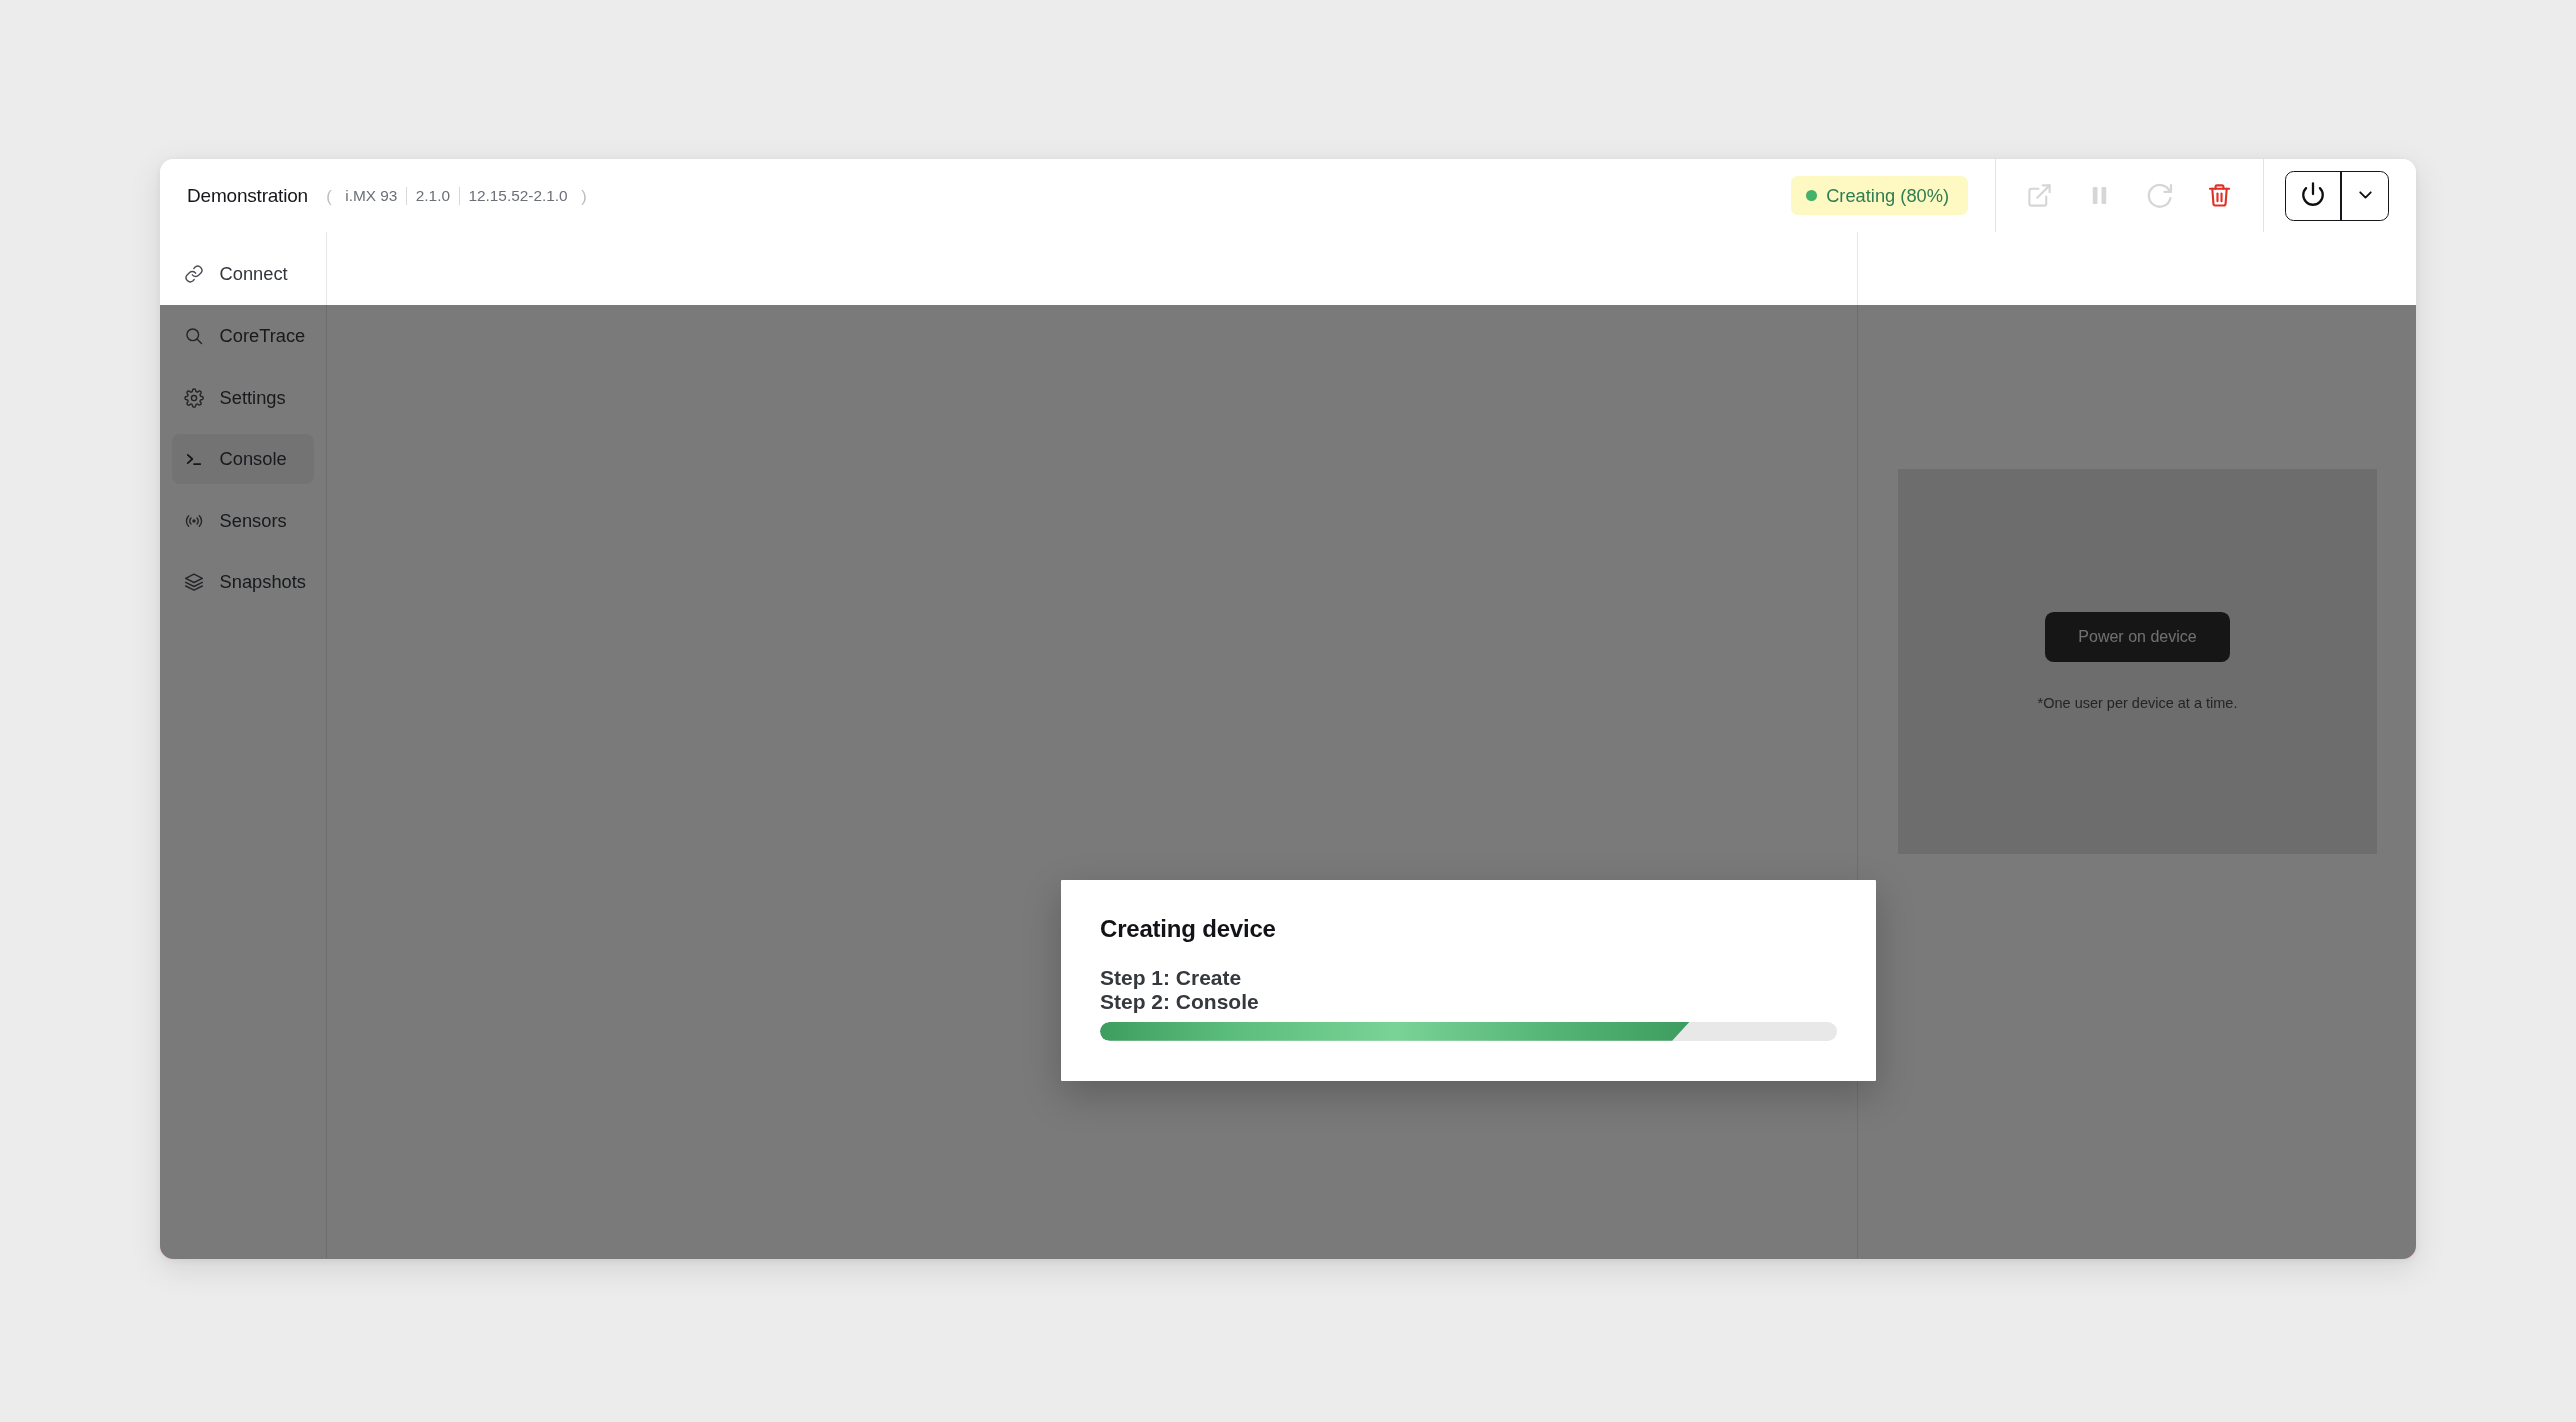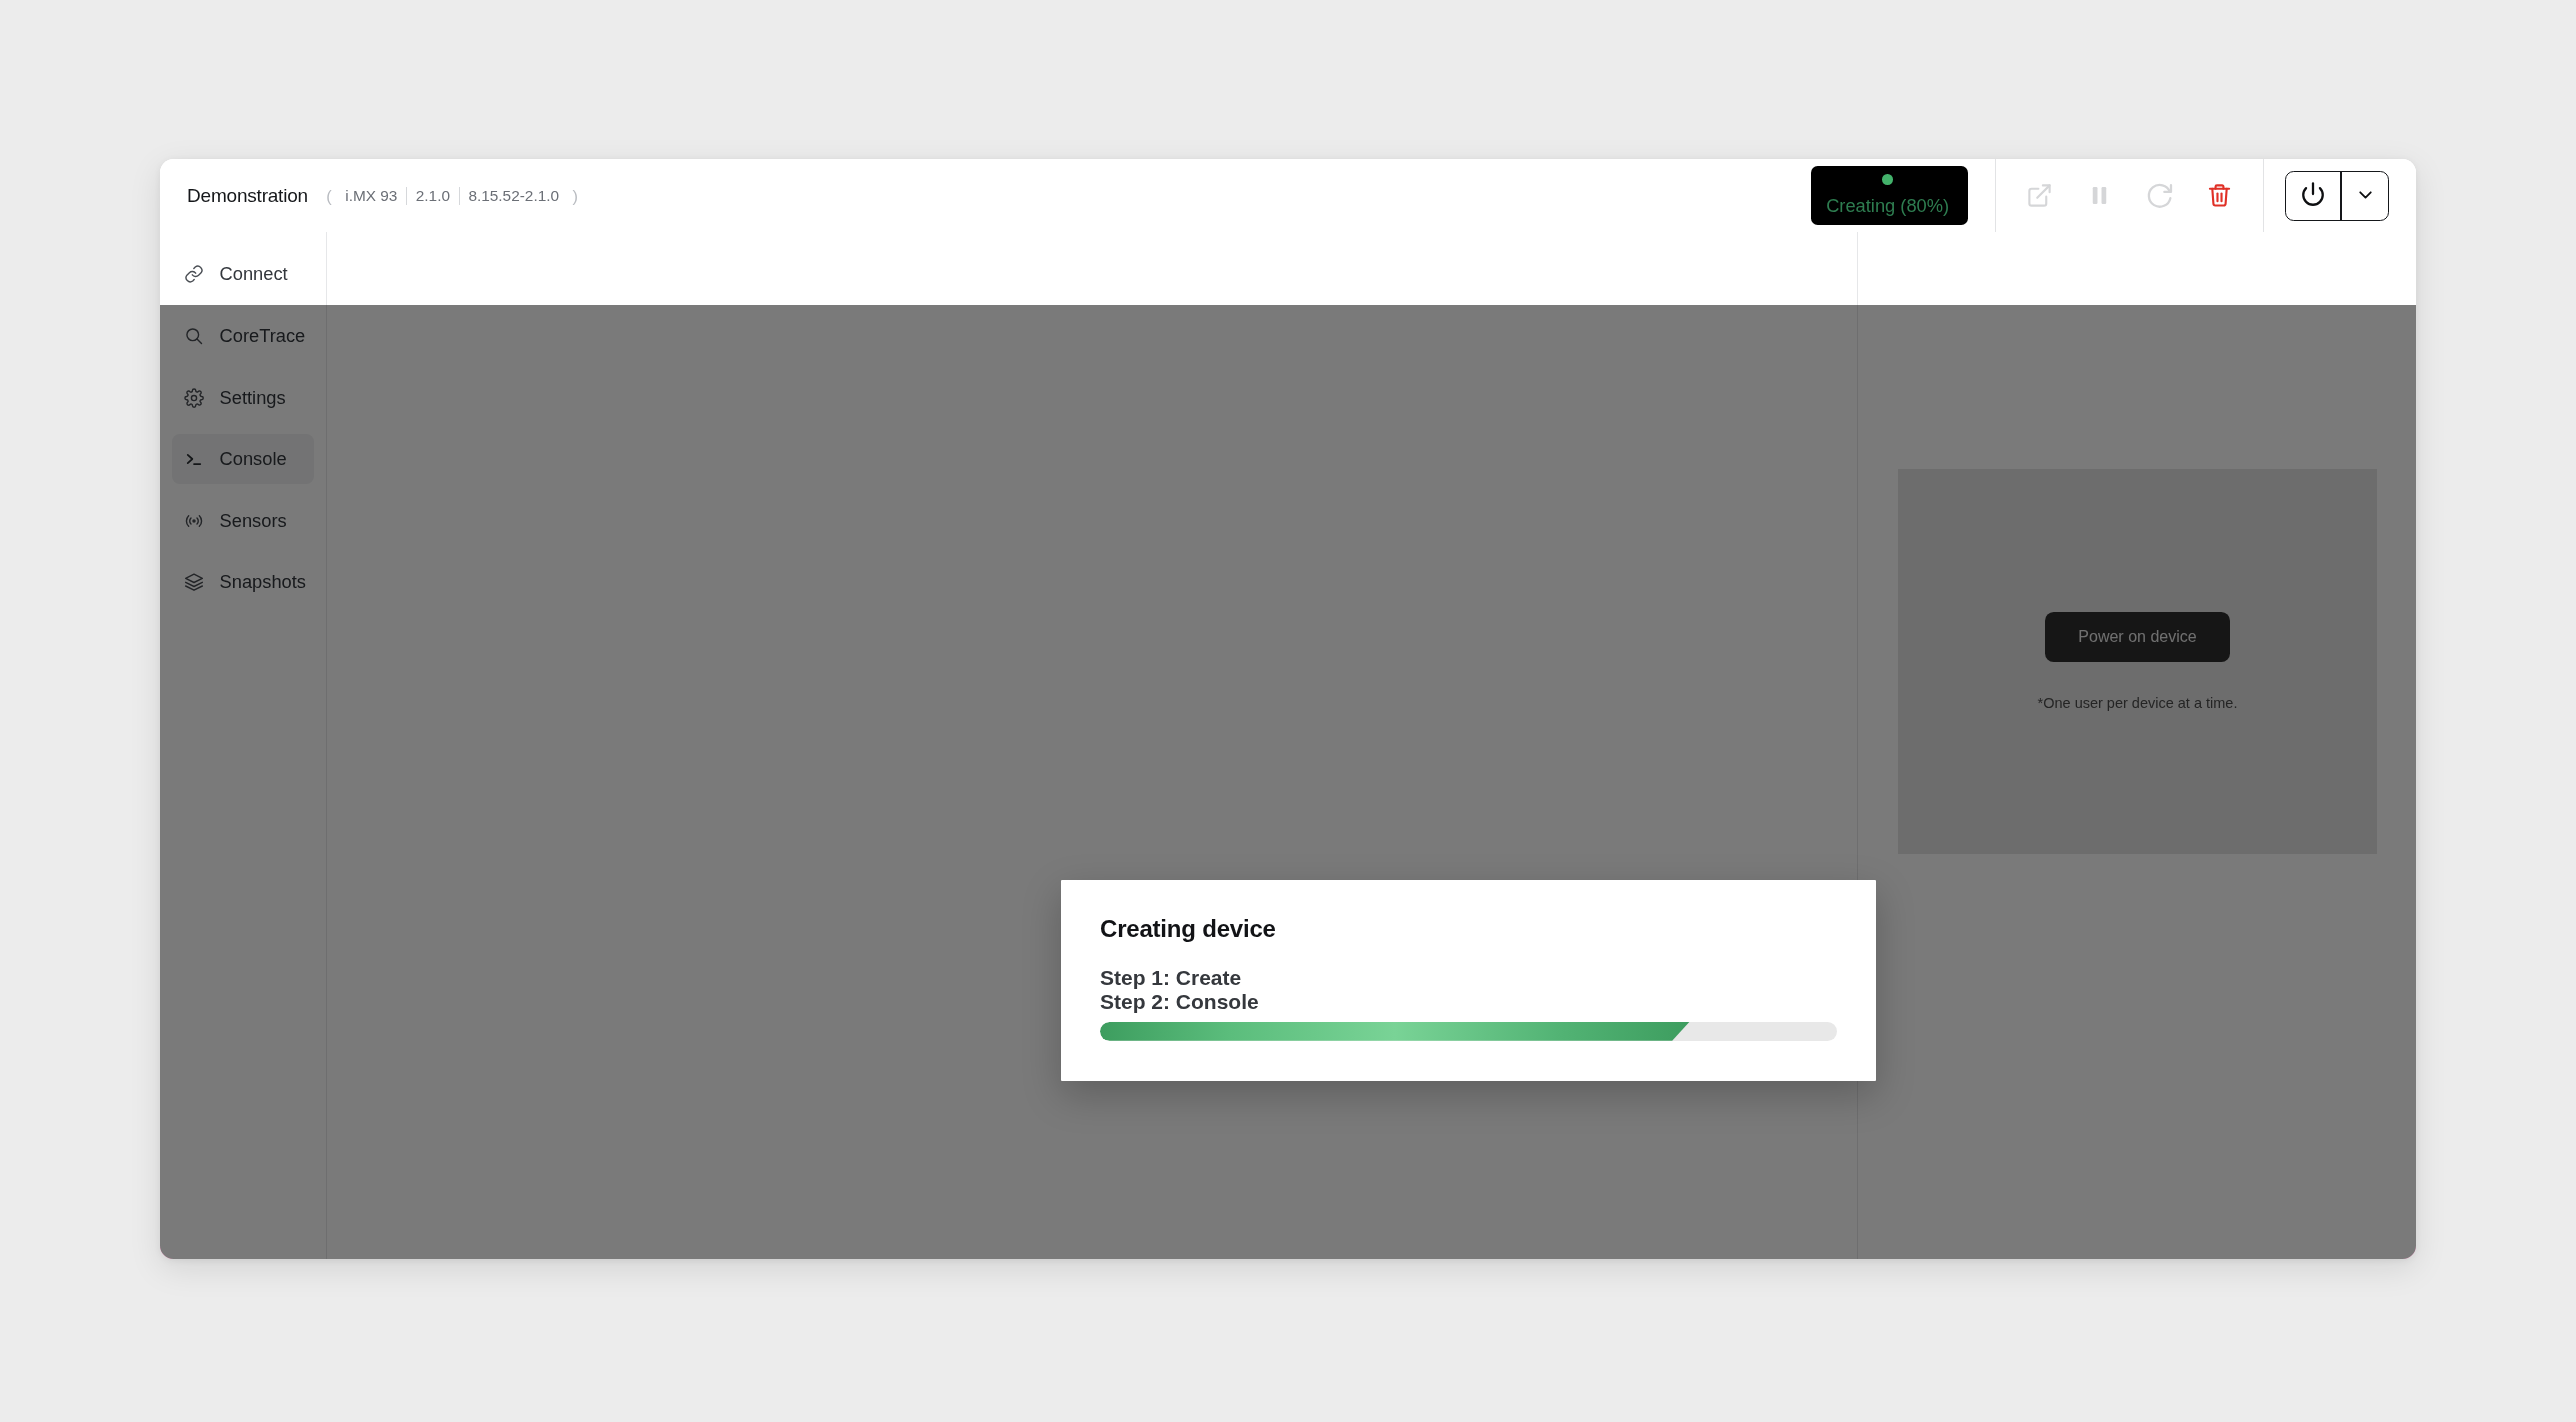--- a/index.html
+++ b/index.html
@@ -262,7 +262,7 @@
         <span class="meta-sep"></span>
         <span class="meta-item">2.1.0</span>
         <span class="meta-sep"></span>
-        <span class="meta-item">8.15.52-2.1.0</span>
+        <span class="meta-item">12.15.52-2.1.0</span>
         <span class="meta-paren">)</span>
       </div>
     </div>

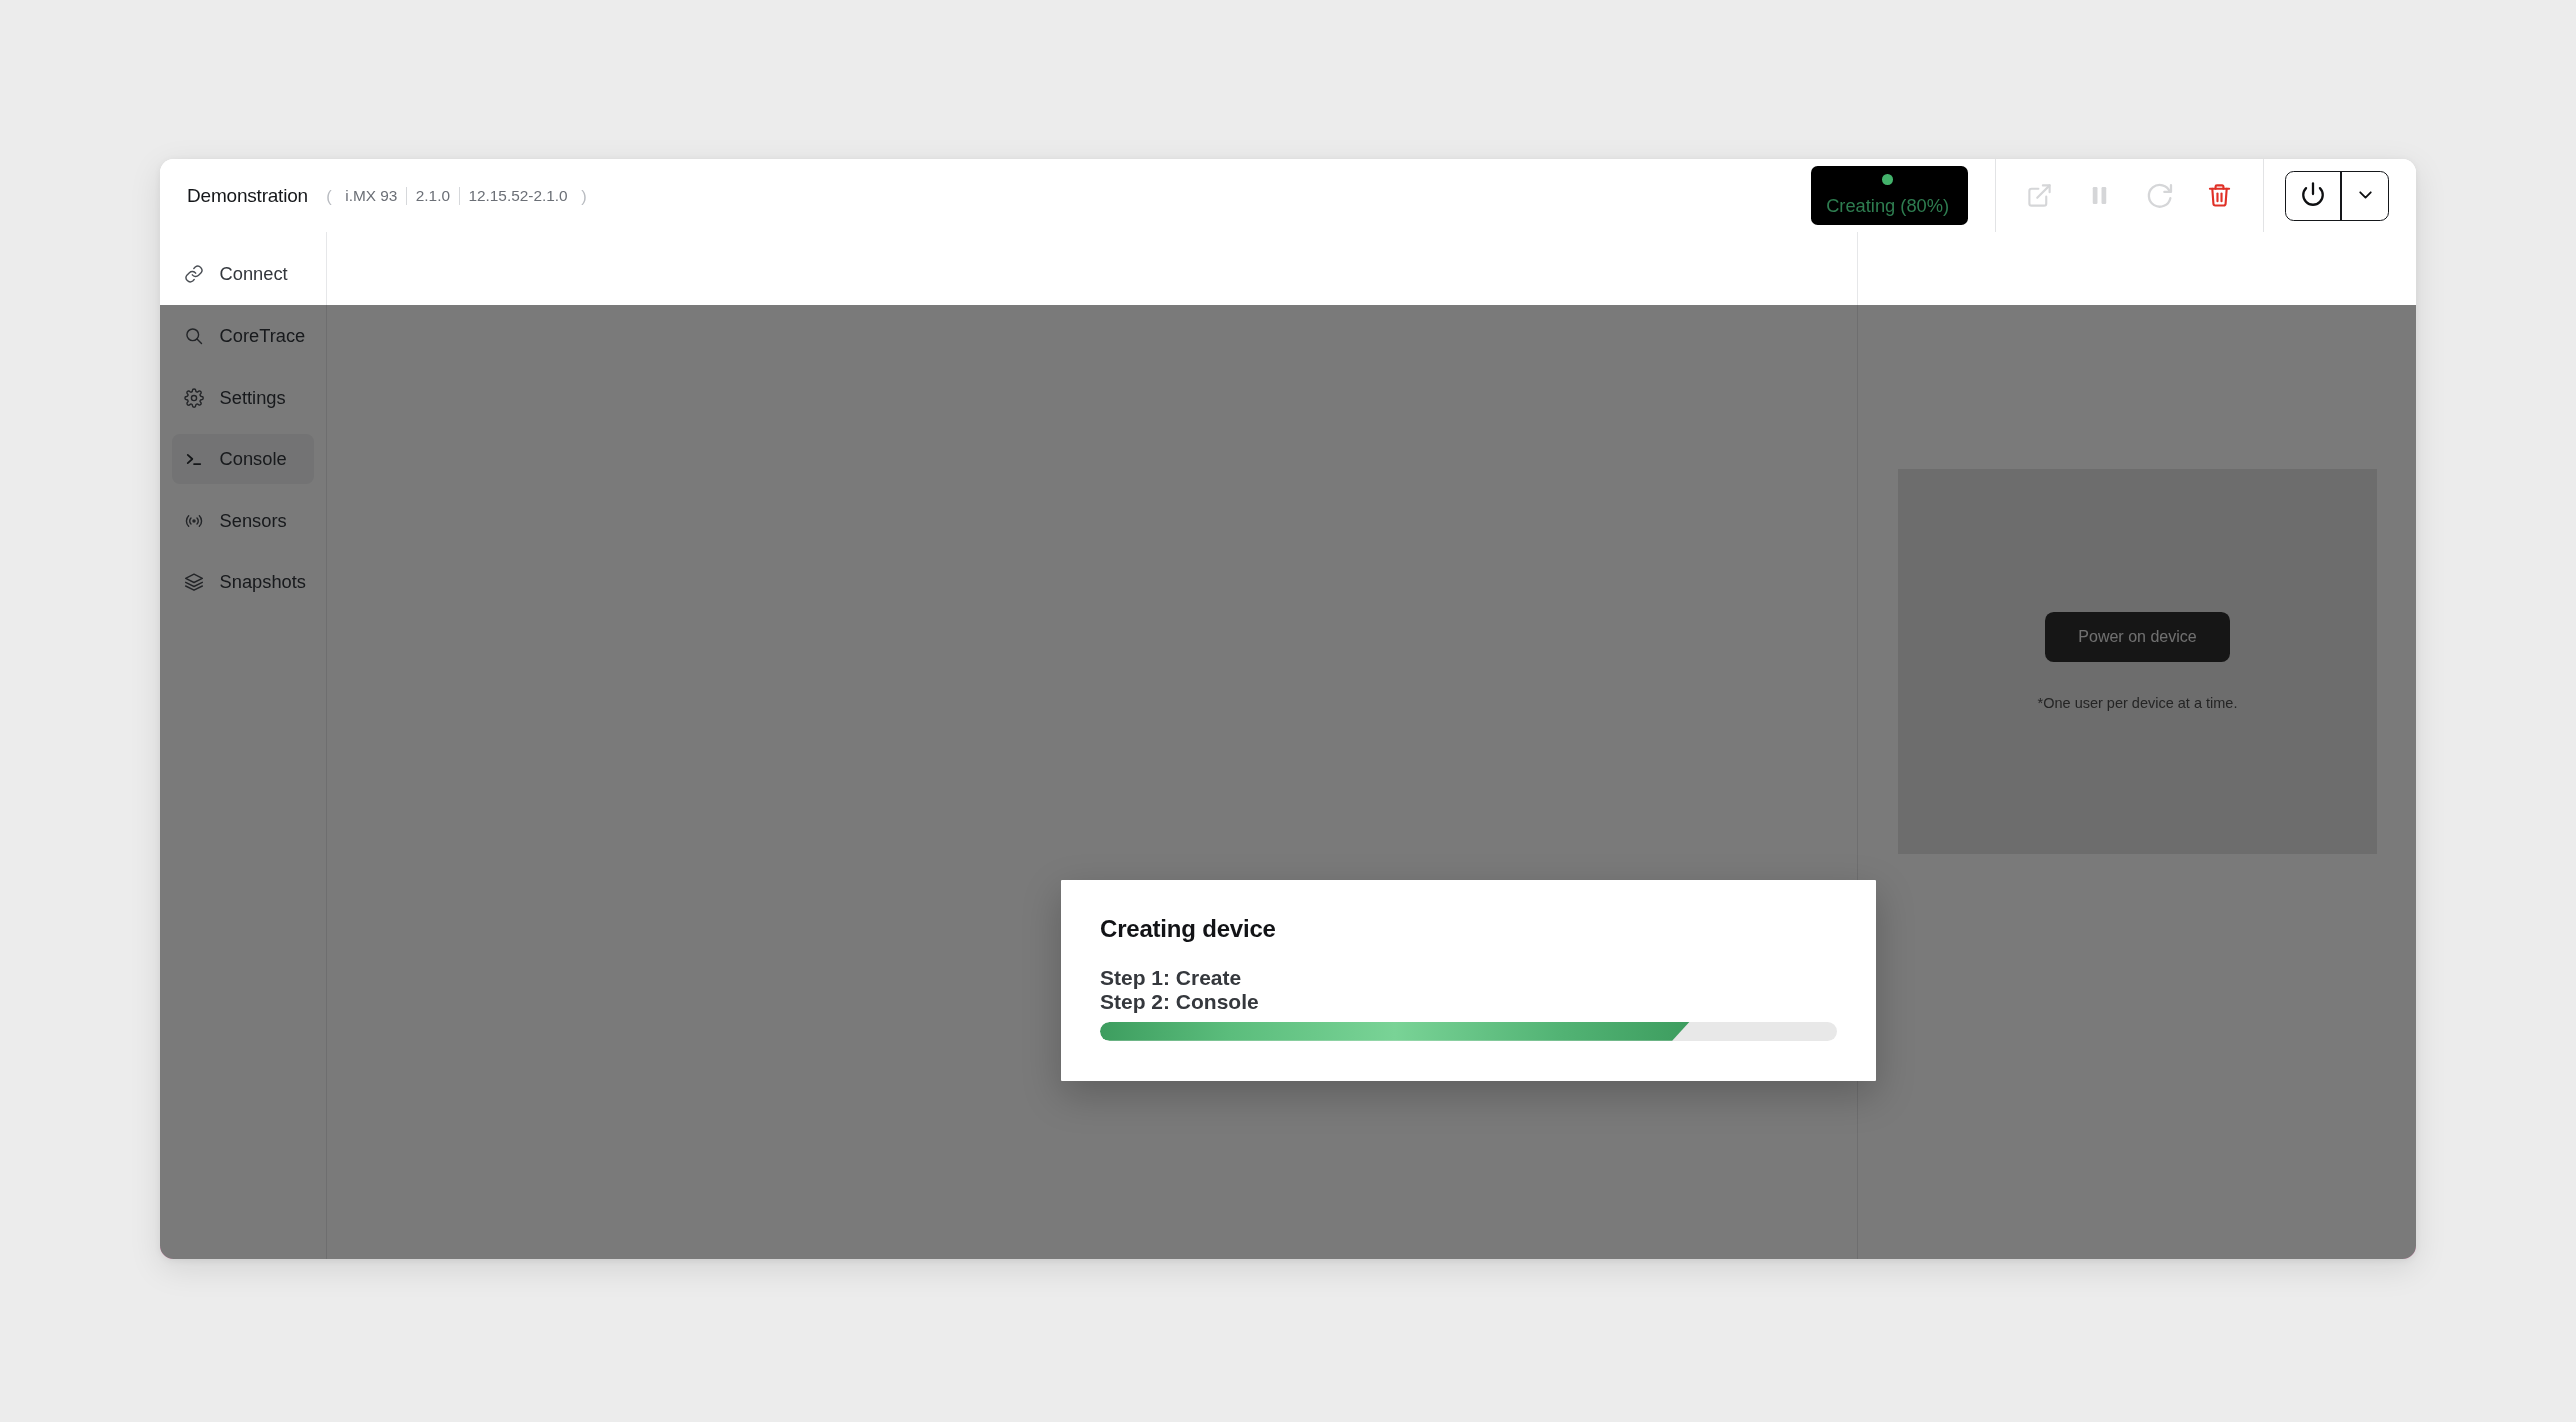--- a/index.html
+++ b/index.html
@@ -66,13 +66,12 @@
     display: flex;
     align-items: center;
     gap: 9.6px;
-    background: #000000;
+    background: #fef9c3;
     color: #2e7d50;
     border-radius: 6.7px;
     padding: 8.7px 19px 8.7px 15.4px;
     font-size: 18.3px;
     margin-right: 27px;
-    flex-direction: column;
   }
   #status-dot {
     width: 10.6px; height: 10.6px; border-radius: 50%;

